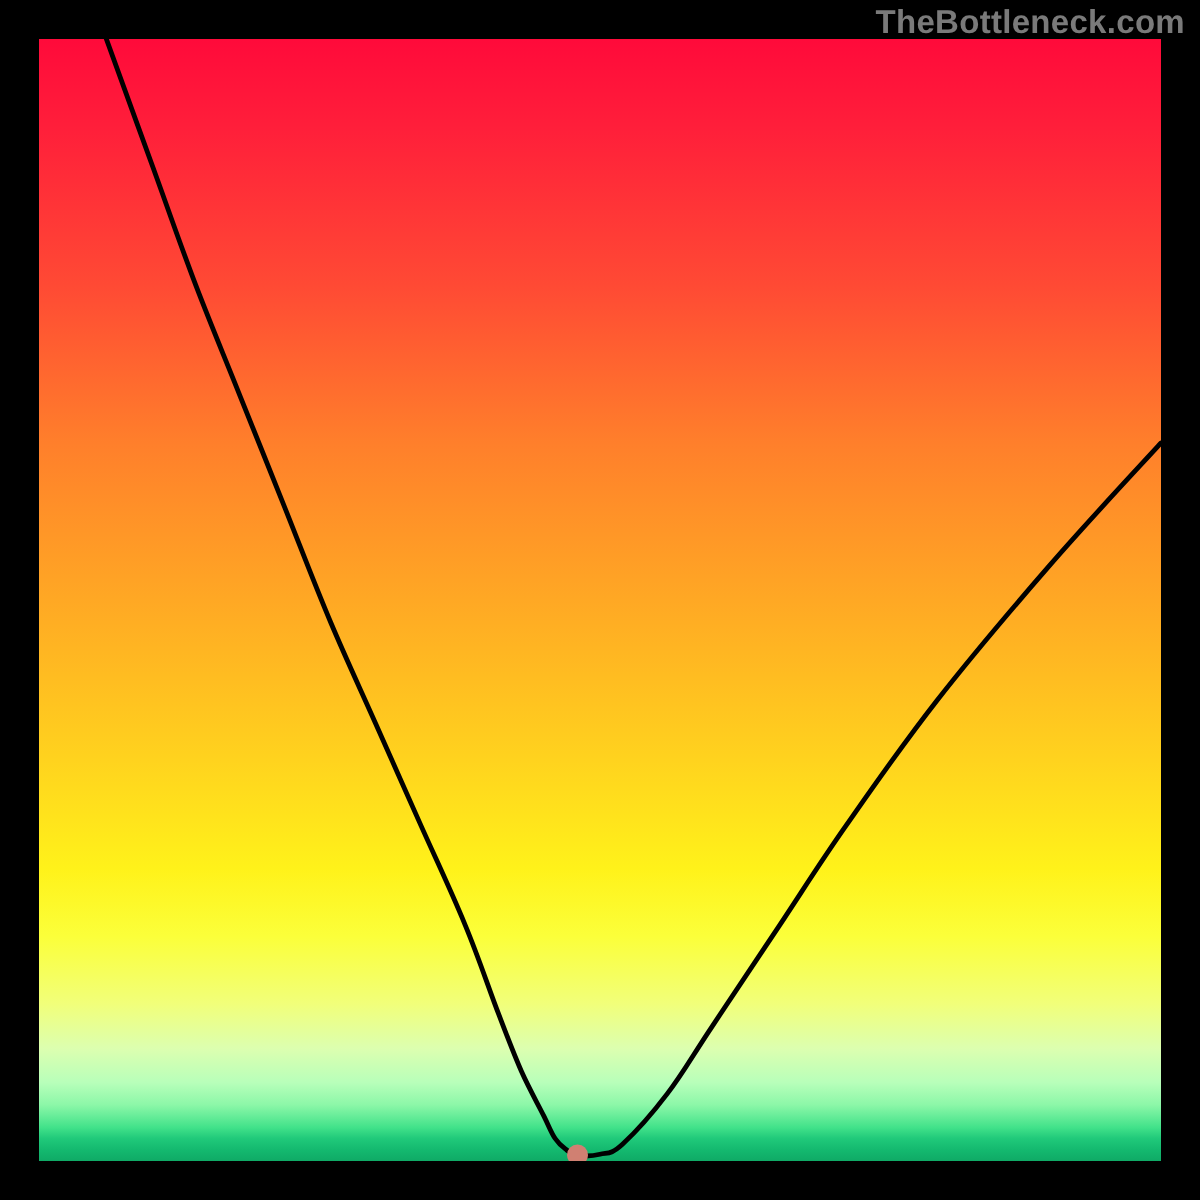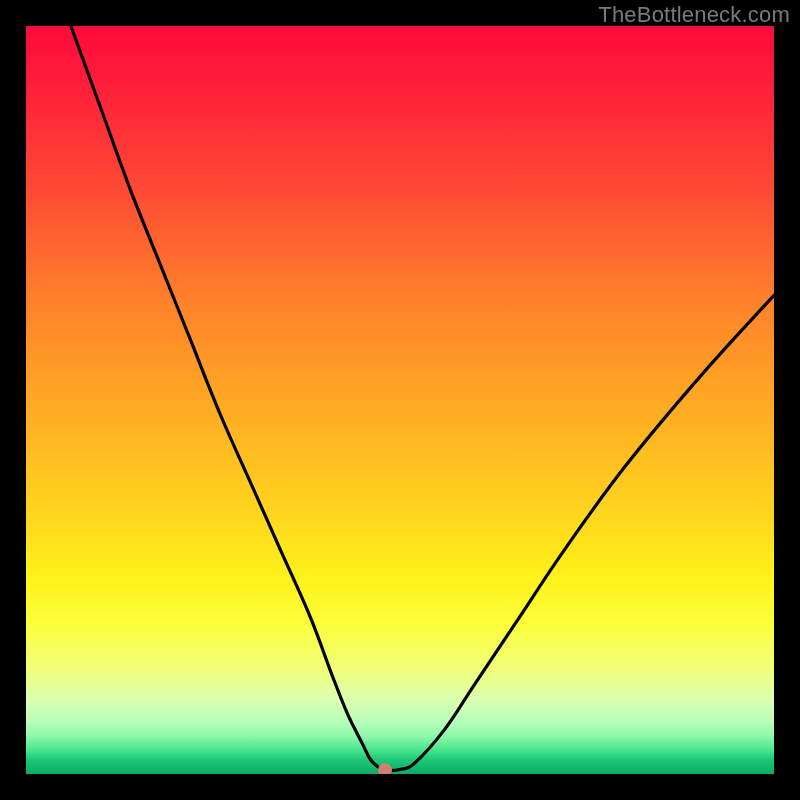--- a/index.html
+++ b/index.html
@@ -23,7 +23,7 @@
     right: 10px;
     color: #7a7a7a;
     font-size: 22px;
-    font-weight: 400;
+    font-weight: 700;
     letter-spacing: 0.2px;
     z-index: 20;
   }

